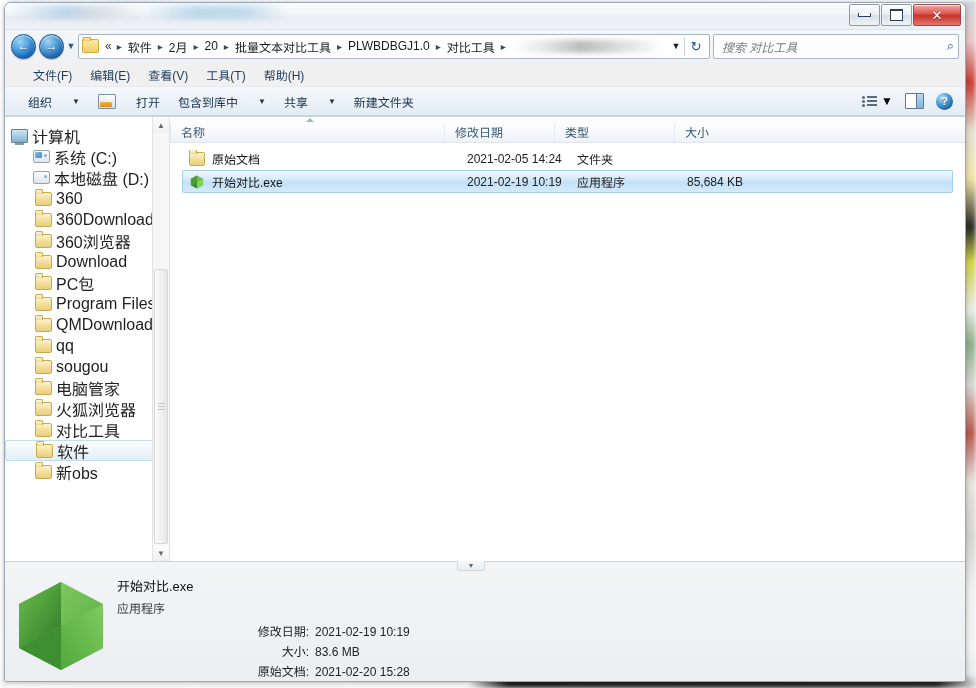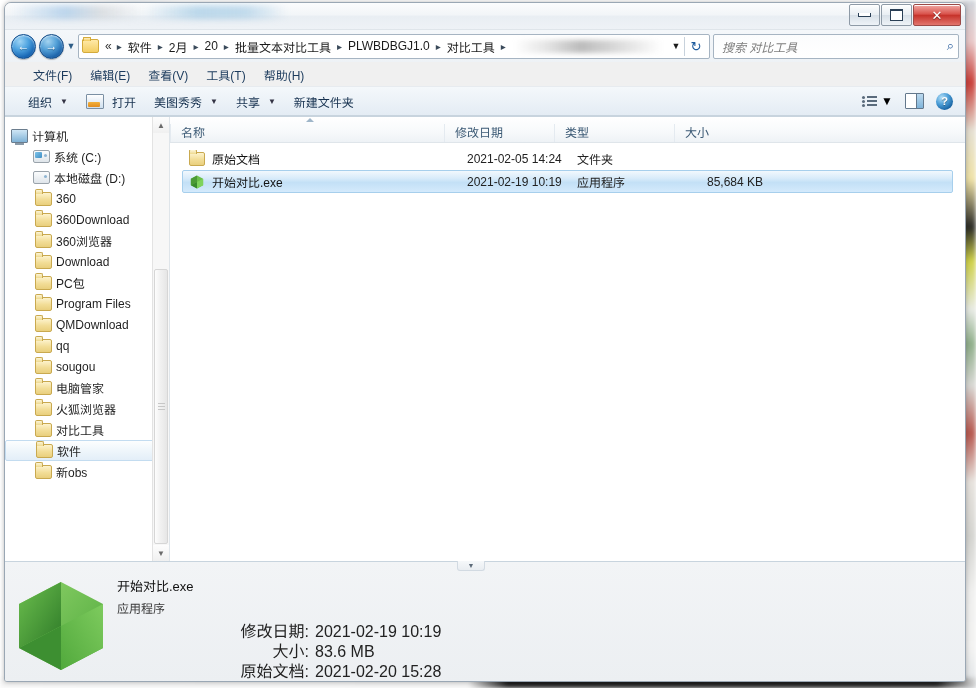--- a/index.html
+++ b/index.html
@@ -132,7 +132,7 @@
     border-top:1px solid #e7ebef;border-bottom:1px solid #c8d4de;
     gap:0;
   }
-  .cmd{display:flex;align-items:center;gap:8px;padding:3px 9px;font-size:12px;color:#16314f;border-radius:2px;}
+  .cmd{display:flex;align-items:center;gap:20px;padding:3px 9px;font-size:12px;color:#16314f;border-radius:2px;}
   .cmd .car{font-size:8px;color:#334;}
   .open-icon{
     width:16px;height:13px;border:1px solid #7a8fa3;border-radius:1px;

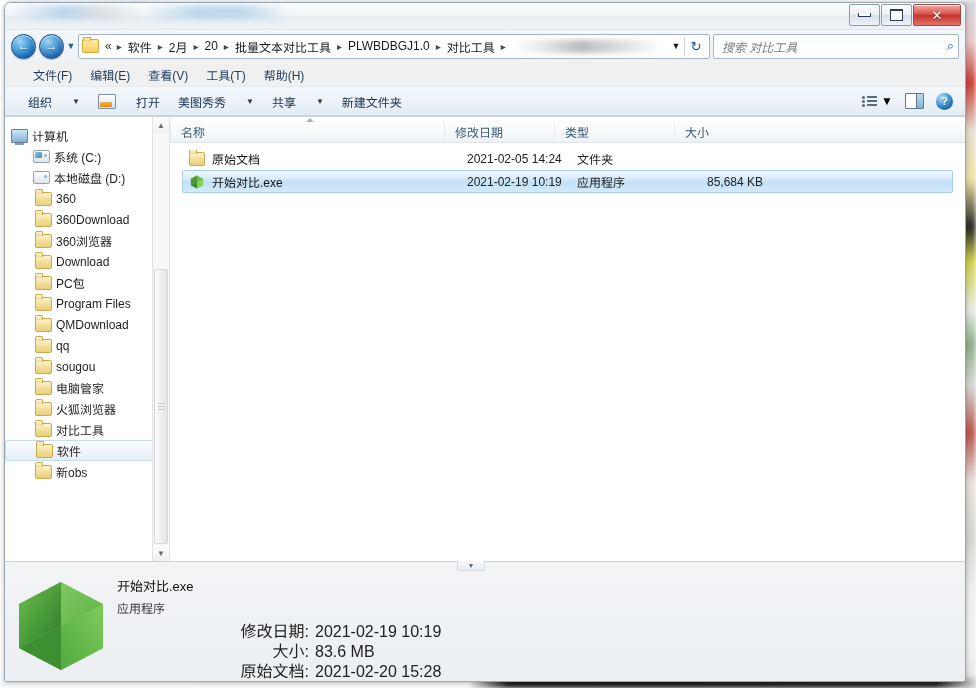--- a/index.html
+++ b/index.html
@@ -331,7 +331,7 @@
         <span>打开</span>
       </div>
       <div class="cmd">
-        <span>美图秀秀</span>
+        <span>包含到库中</span>
         <span class="car">▼</span>
       </div>
       <div class="cmd">

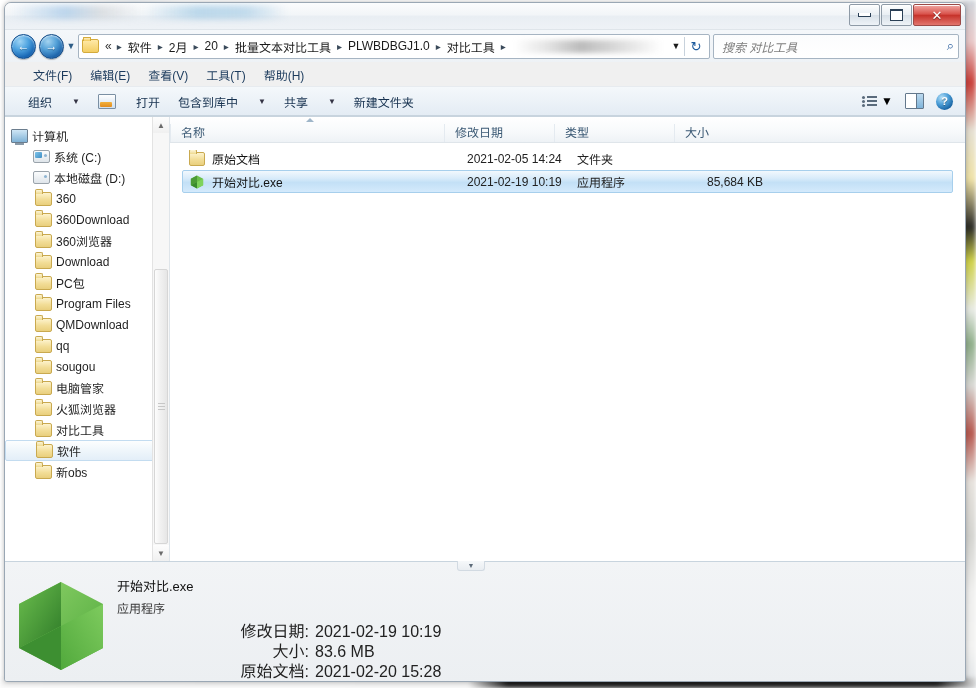--- a/index.html
+++ b/index.html
@@ -166,7 +166,7 @@
     background:#fff;border-right:1px solid #dfe5ea;overflow:hidden;
   }
   .navlist{padding-top:8px;}
-  .navrow{height:21px;display:flex;align-items:center;font-size:12px;color:#1f1f1f;padding-left:6px;white-space:nowrap;}
+  .navrow{height:21px;display:flex;align-items:center;font-size:16px;color:#1f1f1f;padding-left:6px;white-space:nowrap;}
   .navrow.lvl1{padding-left:28px;}
   .navrow.lvl2{padding-left:30px;}
   .navrow.sel{

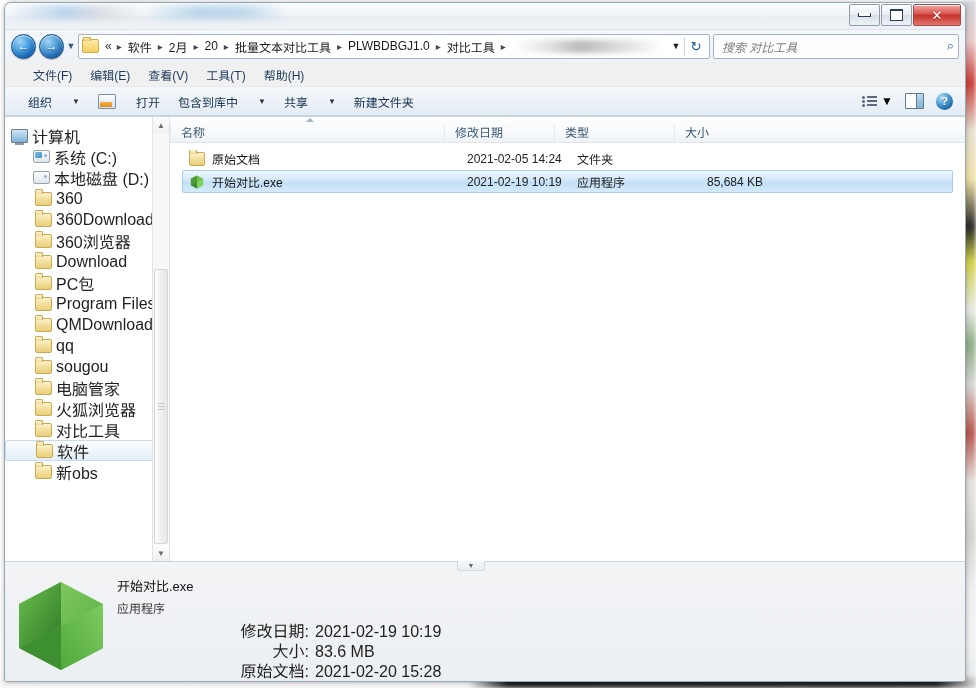--- a/index.html
+++ b/index.html
@@ -227,7 +227,7 @@
   .cell.name{display:flex;align-items:center;gap:7px;padding-left:6px;width:274px;flex:0 0 274px;}
   .cell.date{width:110px;flex:0 0 110px;color:#222;}
   .cell.type{width:120px;flex:0 0 120px;color:#222;}
-  .cell.size{width:84px;flex:0 0 84px;text-align:right;padding-right:8px;padding-left:0;color:#222;}
+  .cell.size{width:84px;flex:0 0 84px;padding-right:8px;padding-left:0;color:#222;}
   .rowicon{width:16px;flex:0 0 16px;display:flex;align-items:center;justify-content:center;}
 
   

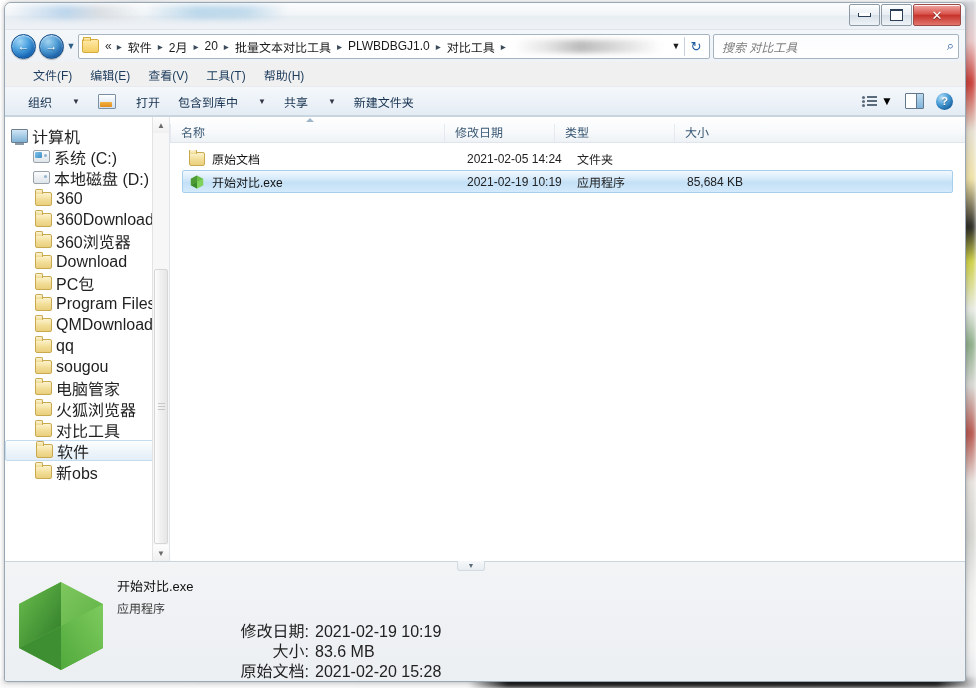--- a/index.html
+++ b/index.html
@@ -243,7 +243,7 @@
   .det-text{padding-top:2px;}
   .det-title{font-size:13px;color:#101010;margin-bottom:4px;}
   .det-sub{font-size:12px;color:#3a3a3a;margin-bottom:6px;}
-  .det-kv{font-size:16px;color:#222;line-height:20px;display:flex;}
+  .det-kv{font-size:12px;color:#222;line-height:20px;display:flex;}
   .det-k{width:72px;text-align:right;flex:0 0 72px;}
   .det-v{padding-left:6px;}
   .det-pad{padding-left:120px;}

